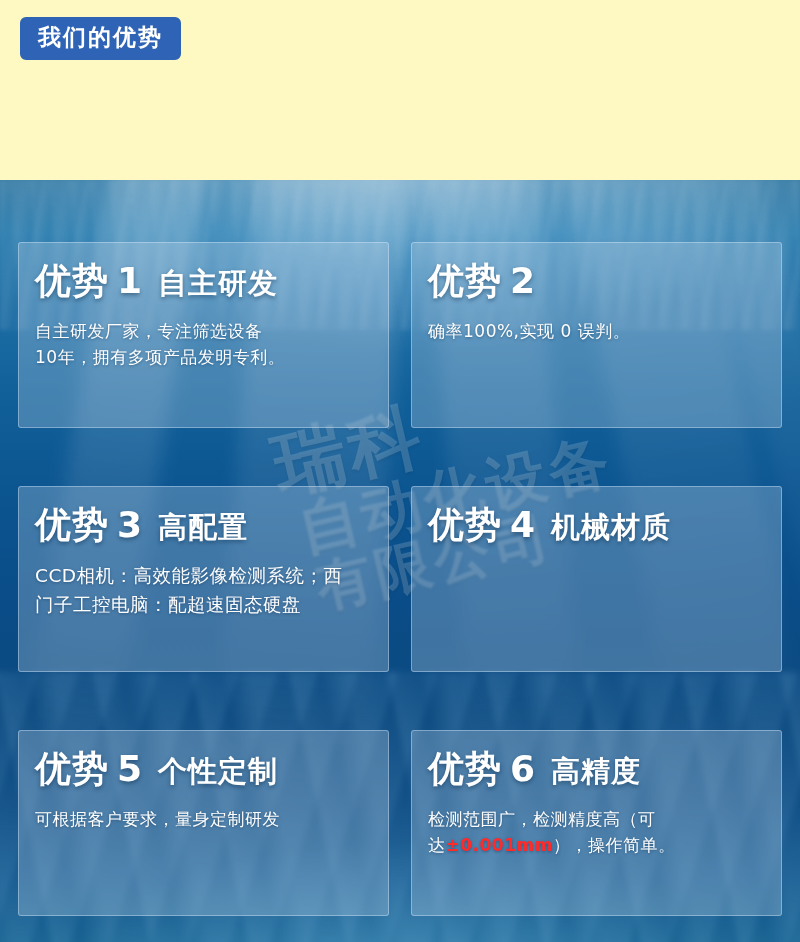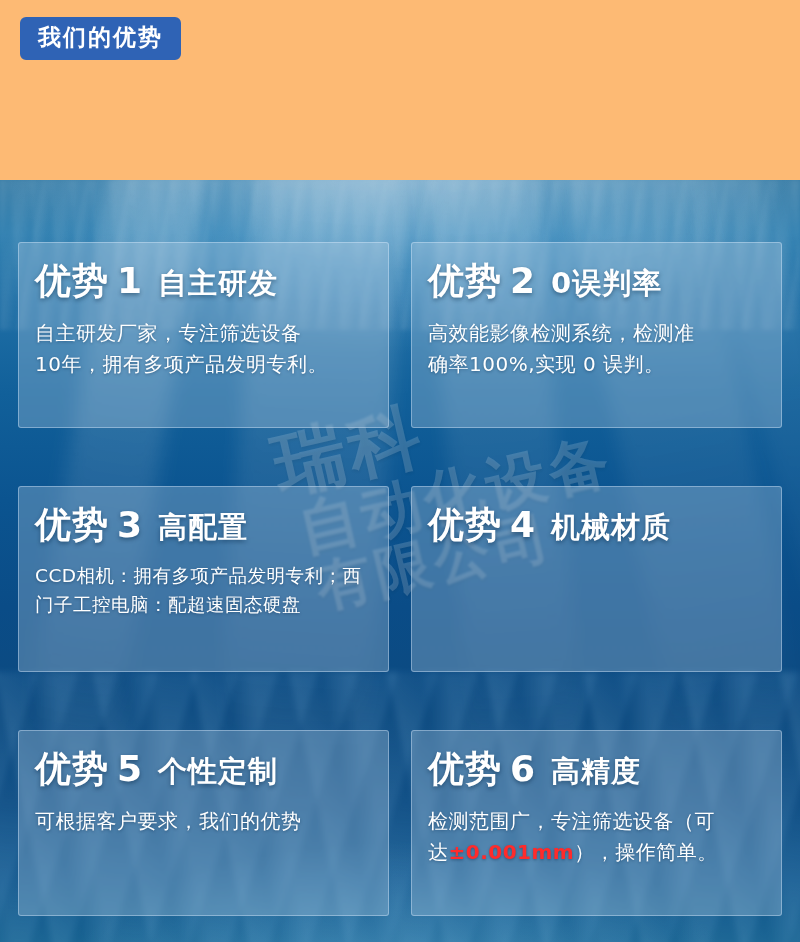--- a/index.html
+++ b/index.html
@@ -21,7 +21,7 @@
   .header {
     position: relative;
     height: 180px;
-    background: #fdba74;
+    background: #fef9c3;
   }
   .badge {
     position: absolute;

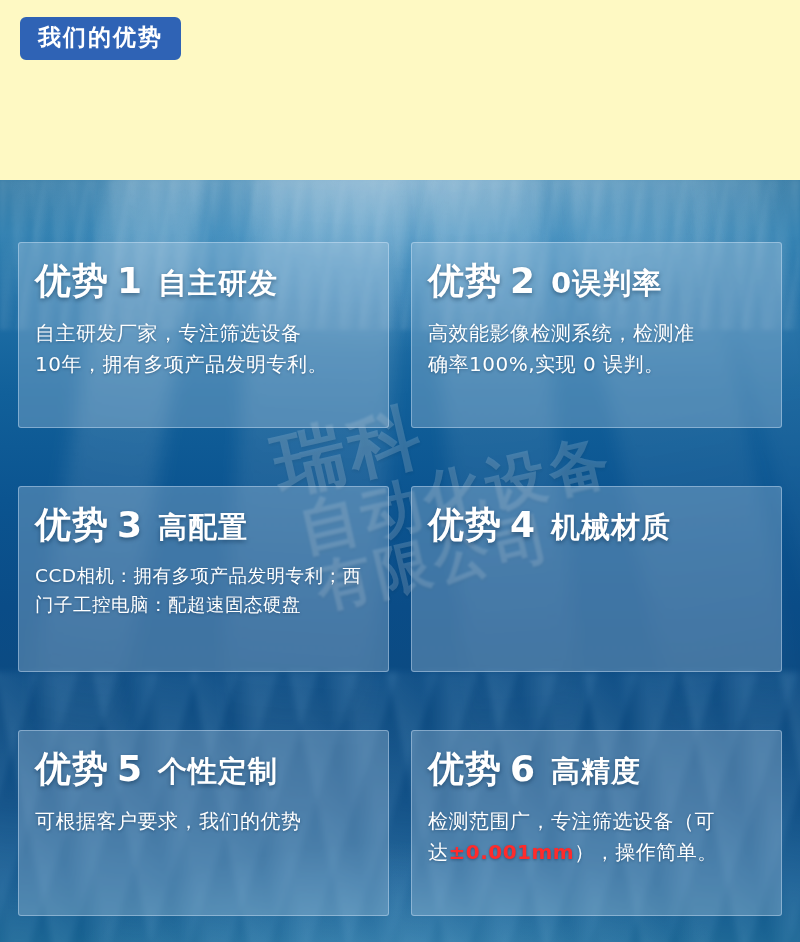--- a/index.html
+++ b/index.html
@@ -251,7 +251,6 @@
         <div class="card-head">
           <span class="adv-label">优势</span>
           <span class="adv-num">2</span>
-          <span class="adv-title">0误判率</span>
         </div>
         <div class="card-body">
           <div>高效能影像检测系统，检测准</div>

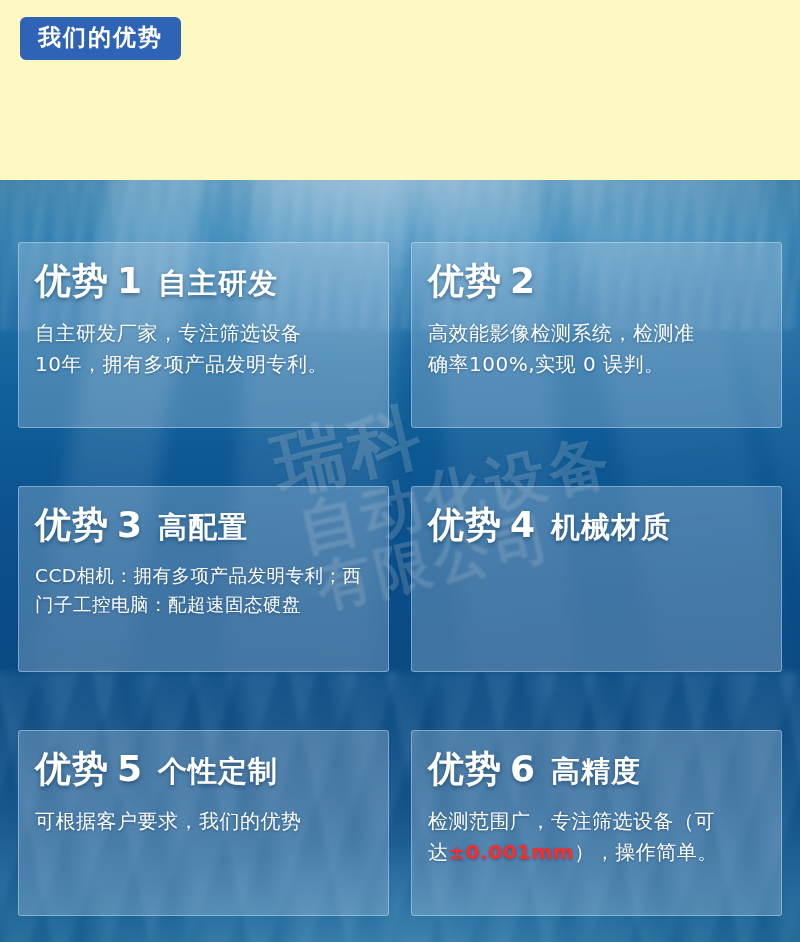--- a/index.html
+++ b/index.html
@@ -194,7 +194,7 @@
   }
   .card-body {
     color: #ffffff;
-    font-size: 20px;
+    font-size: 17px;
     line-height: 1.55;
     letter-spacing: 0.5px;
     font-family: "DejaVu Sans", sans-serif;

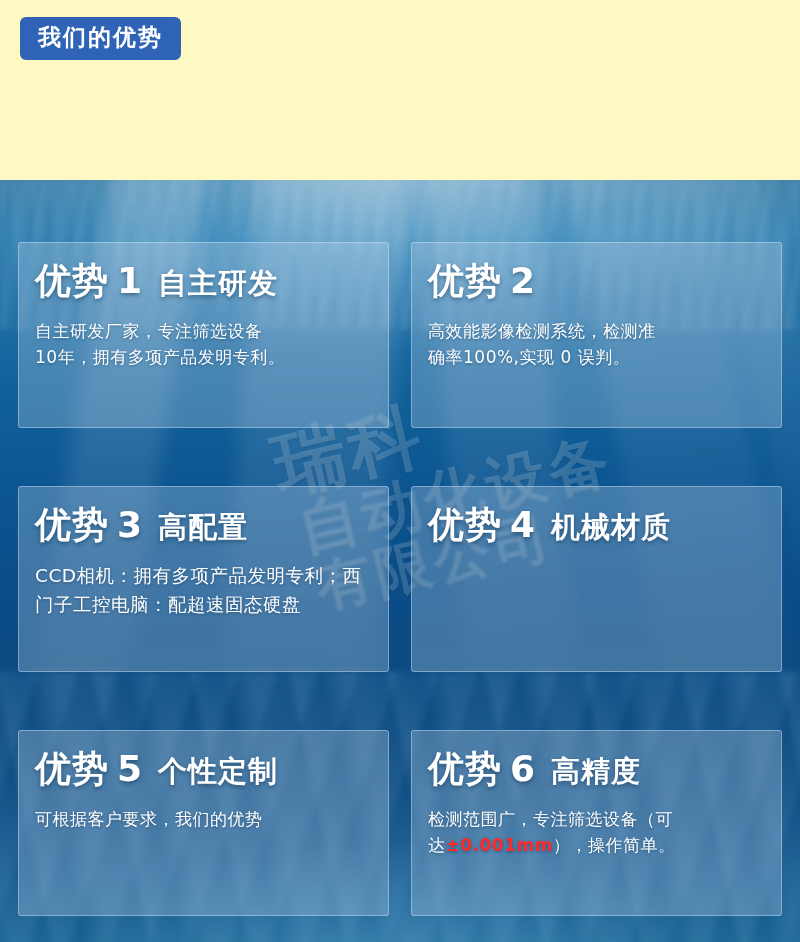--- a/index.html
+++ b/index.html
@@ -253,7 +253,6 @@
           <span class="adv-num">2</span>
         </div>
         <div class="card-body">
-          <div>高效能影像检测系统，检测准</div>
           <div>确率100%,实现 0 误判。</div>
         </div>
       </div>

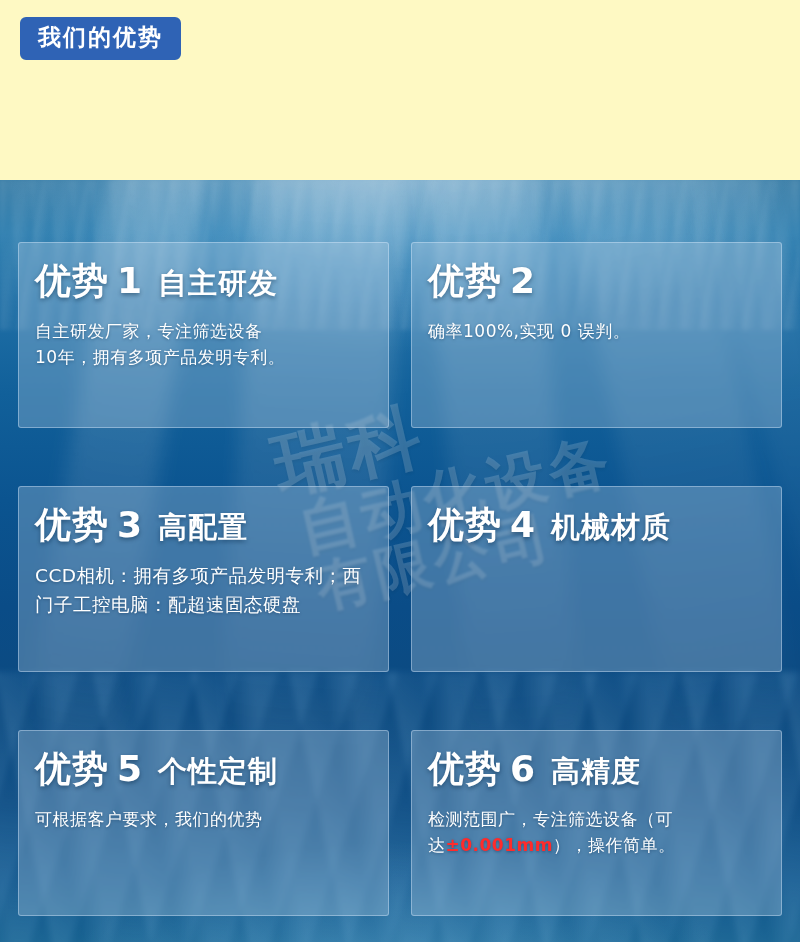--- a/index.html
+++ b/index.html
@@ -264,7 +264,7 @@
           <span class="adv-title">高配置</span>
         </div>
         <div class="card-body">
-          <div>CCD相机：拥有多项产品发明专利；西</div>
+          <div>CCD相机：高效能影像检测系统；西</div>
           <div>门子工控电脑：配超速固态硬盘</div>
         </div>
       </div>

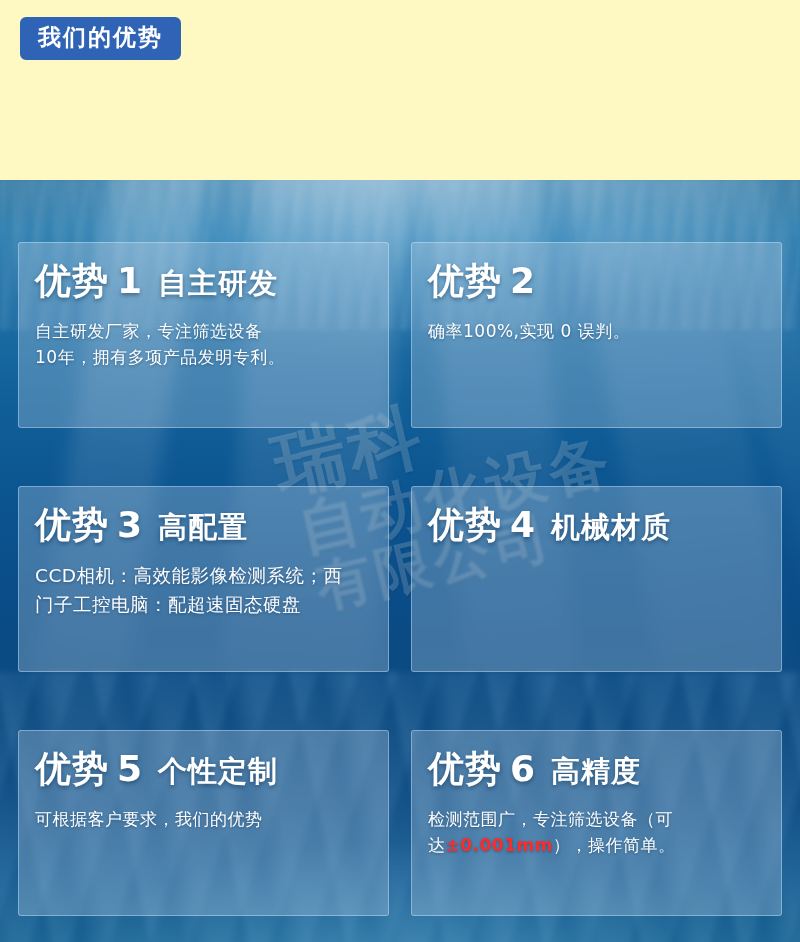--- a/index.html
+++ b/index.html
@@ -284,7 +284,7 @@
           <span class="adv-title">个性定制</span>
         </div>
         <div class="card-body">
-          <div>可根据客户要求，我们的优势</div>
+          <div>可根据客户要求，量身定制研发</div>
         </div>
       </div>
 

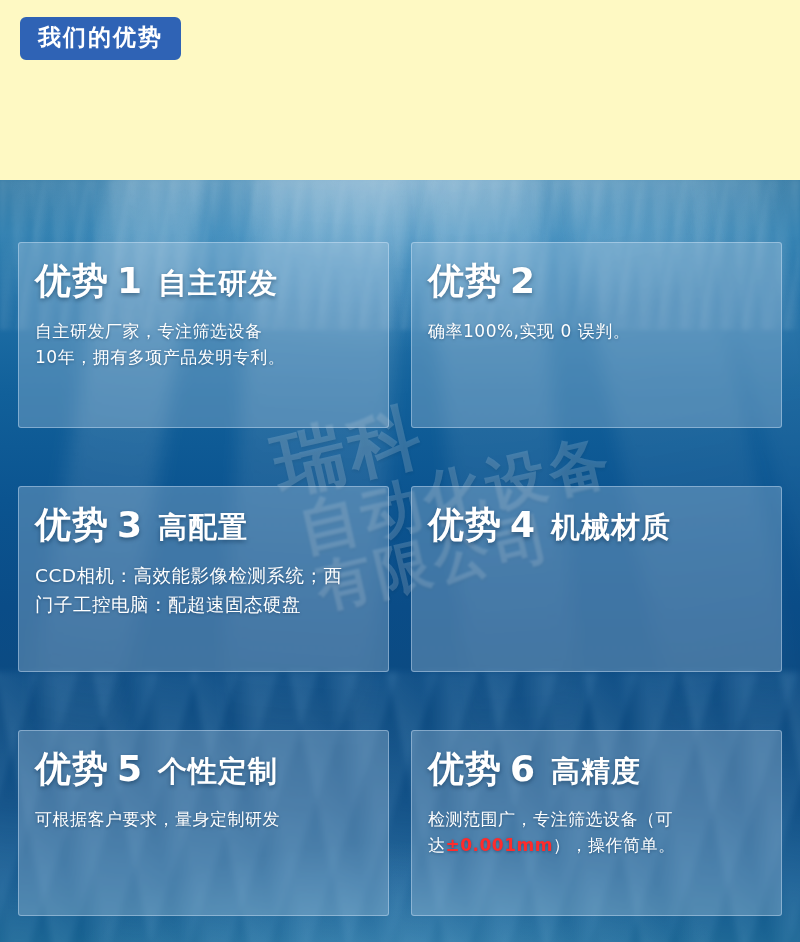--- a/index.html
+++ b/index.html
@@ -295,7 +295,7 @@
           <span class="adv-title">高精度</span>
         </div>
         <div class="card-body">
-          <div>检测范围广，专注筛选设备（可</div>
+          <div>检测范围广，检测精度高（可</div>
           <div>
             <span>达</span><span class="hl">±0.001mm</span><span>），操作简单。</span>
           </div>

